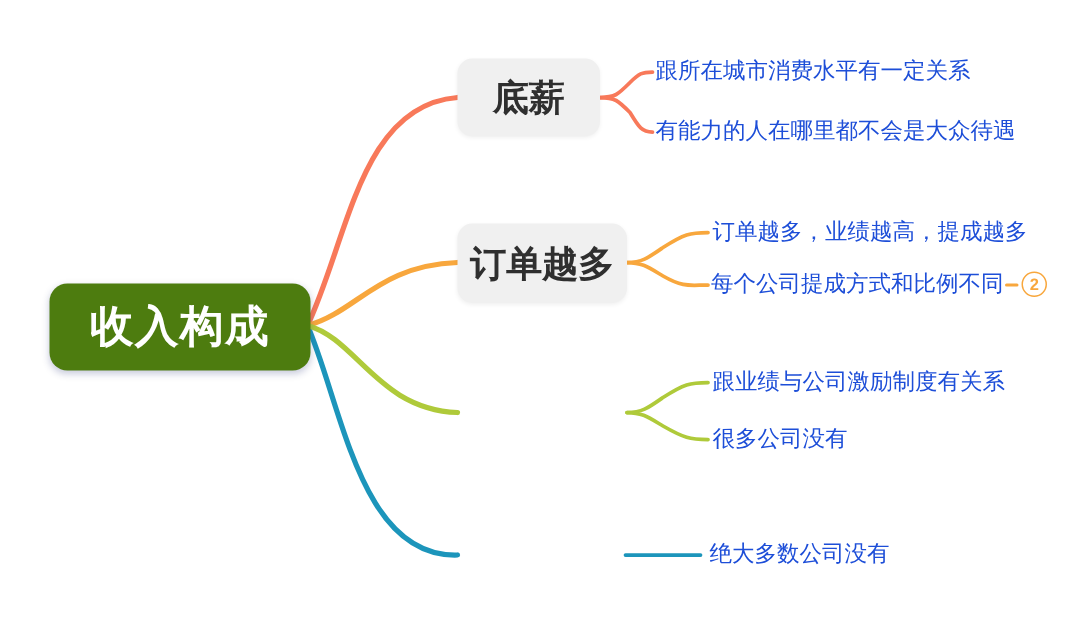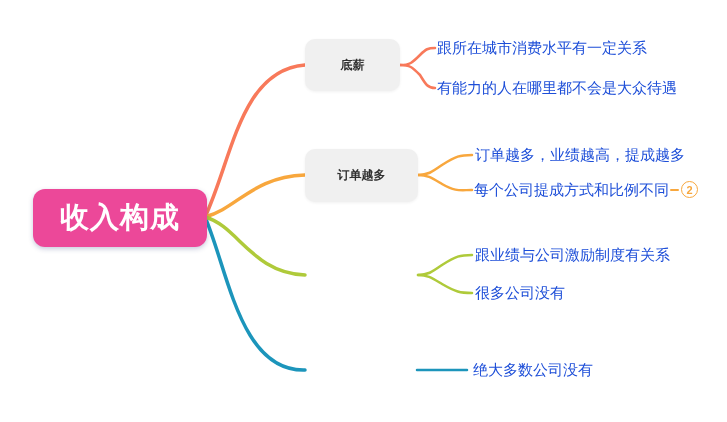--- a/index.html
+++ b/index.html
@@ -27,7 +27,7 @@
     position:absolute;
     background:#f0f0f0;border-radius:10px;
     display:flex;align-items:center;justify-content:center;
-    color:#2f2f2f;font-size:12px;font-weight:bold;
+    color:#2f2f2f;font-size:24px;font-weight:bold;
     box-shadow:0 1px 3px rgba(0,0,0,.06);
     cursor:pointer;
   }

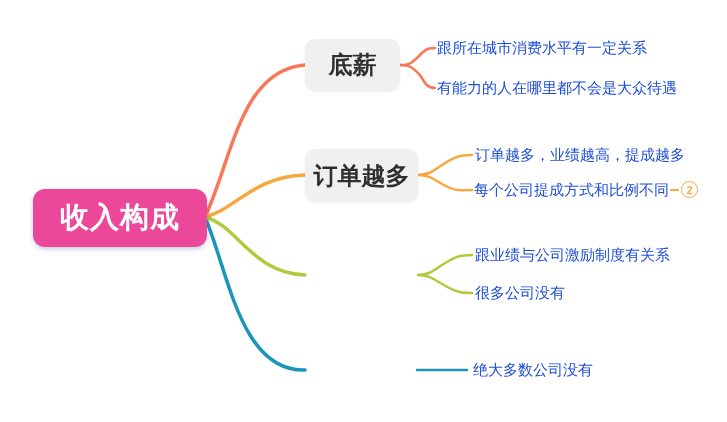--- a/index.html
+++ b/index.html
@@ -17,7 +17,7 @@
   .edges .dash{stroke-width:2;}
   .root-topic{
     position:absolute;left:33px;top:189px;width:174px;height:58px;
-    background:#ec4899;border-radius:12px;
+    background:#4d7c0f;border-radius:12px;
     display:flex;align-items:center;justify-content:center;
     color:#ffffff;font-size:29px;font-weight:bold;letter-spacing:1px;
     box-shadow:0 2px 5px rgba(40,50,120,.25);

